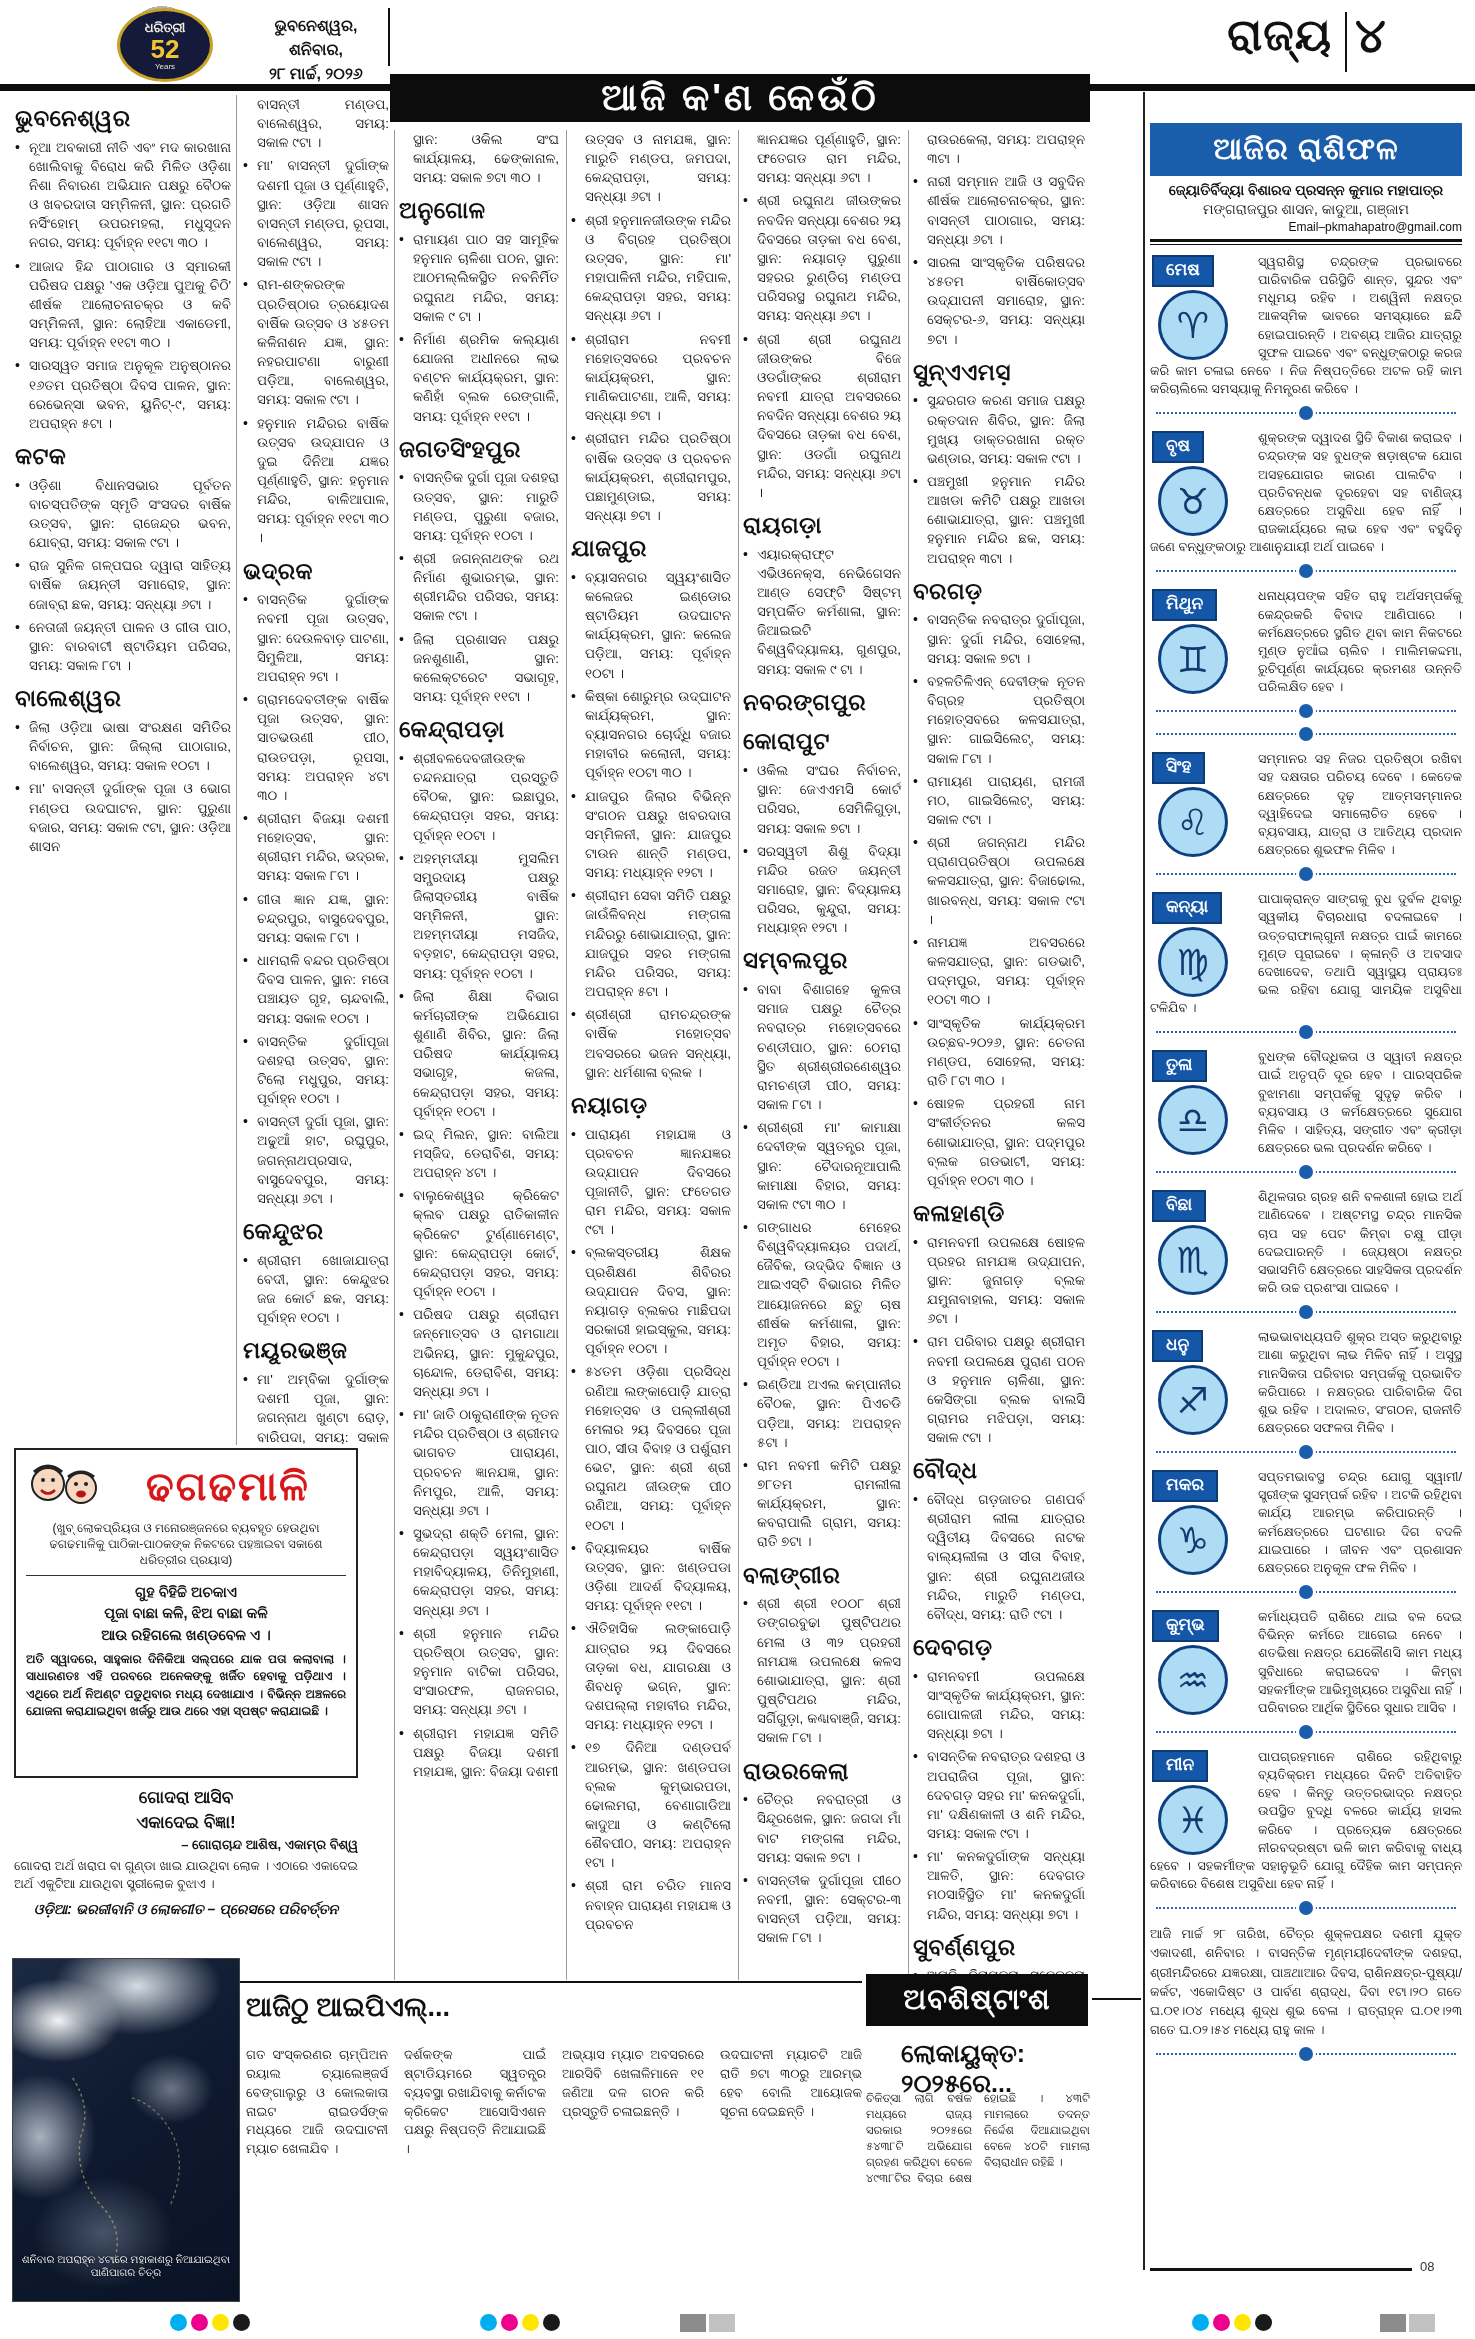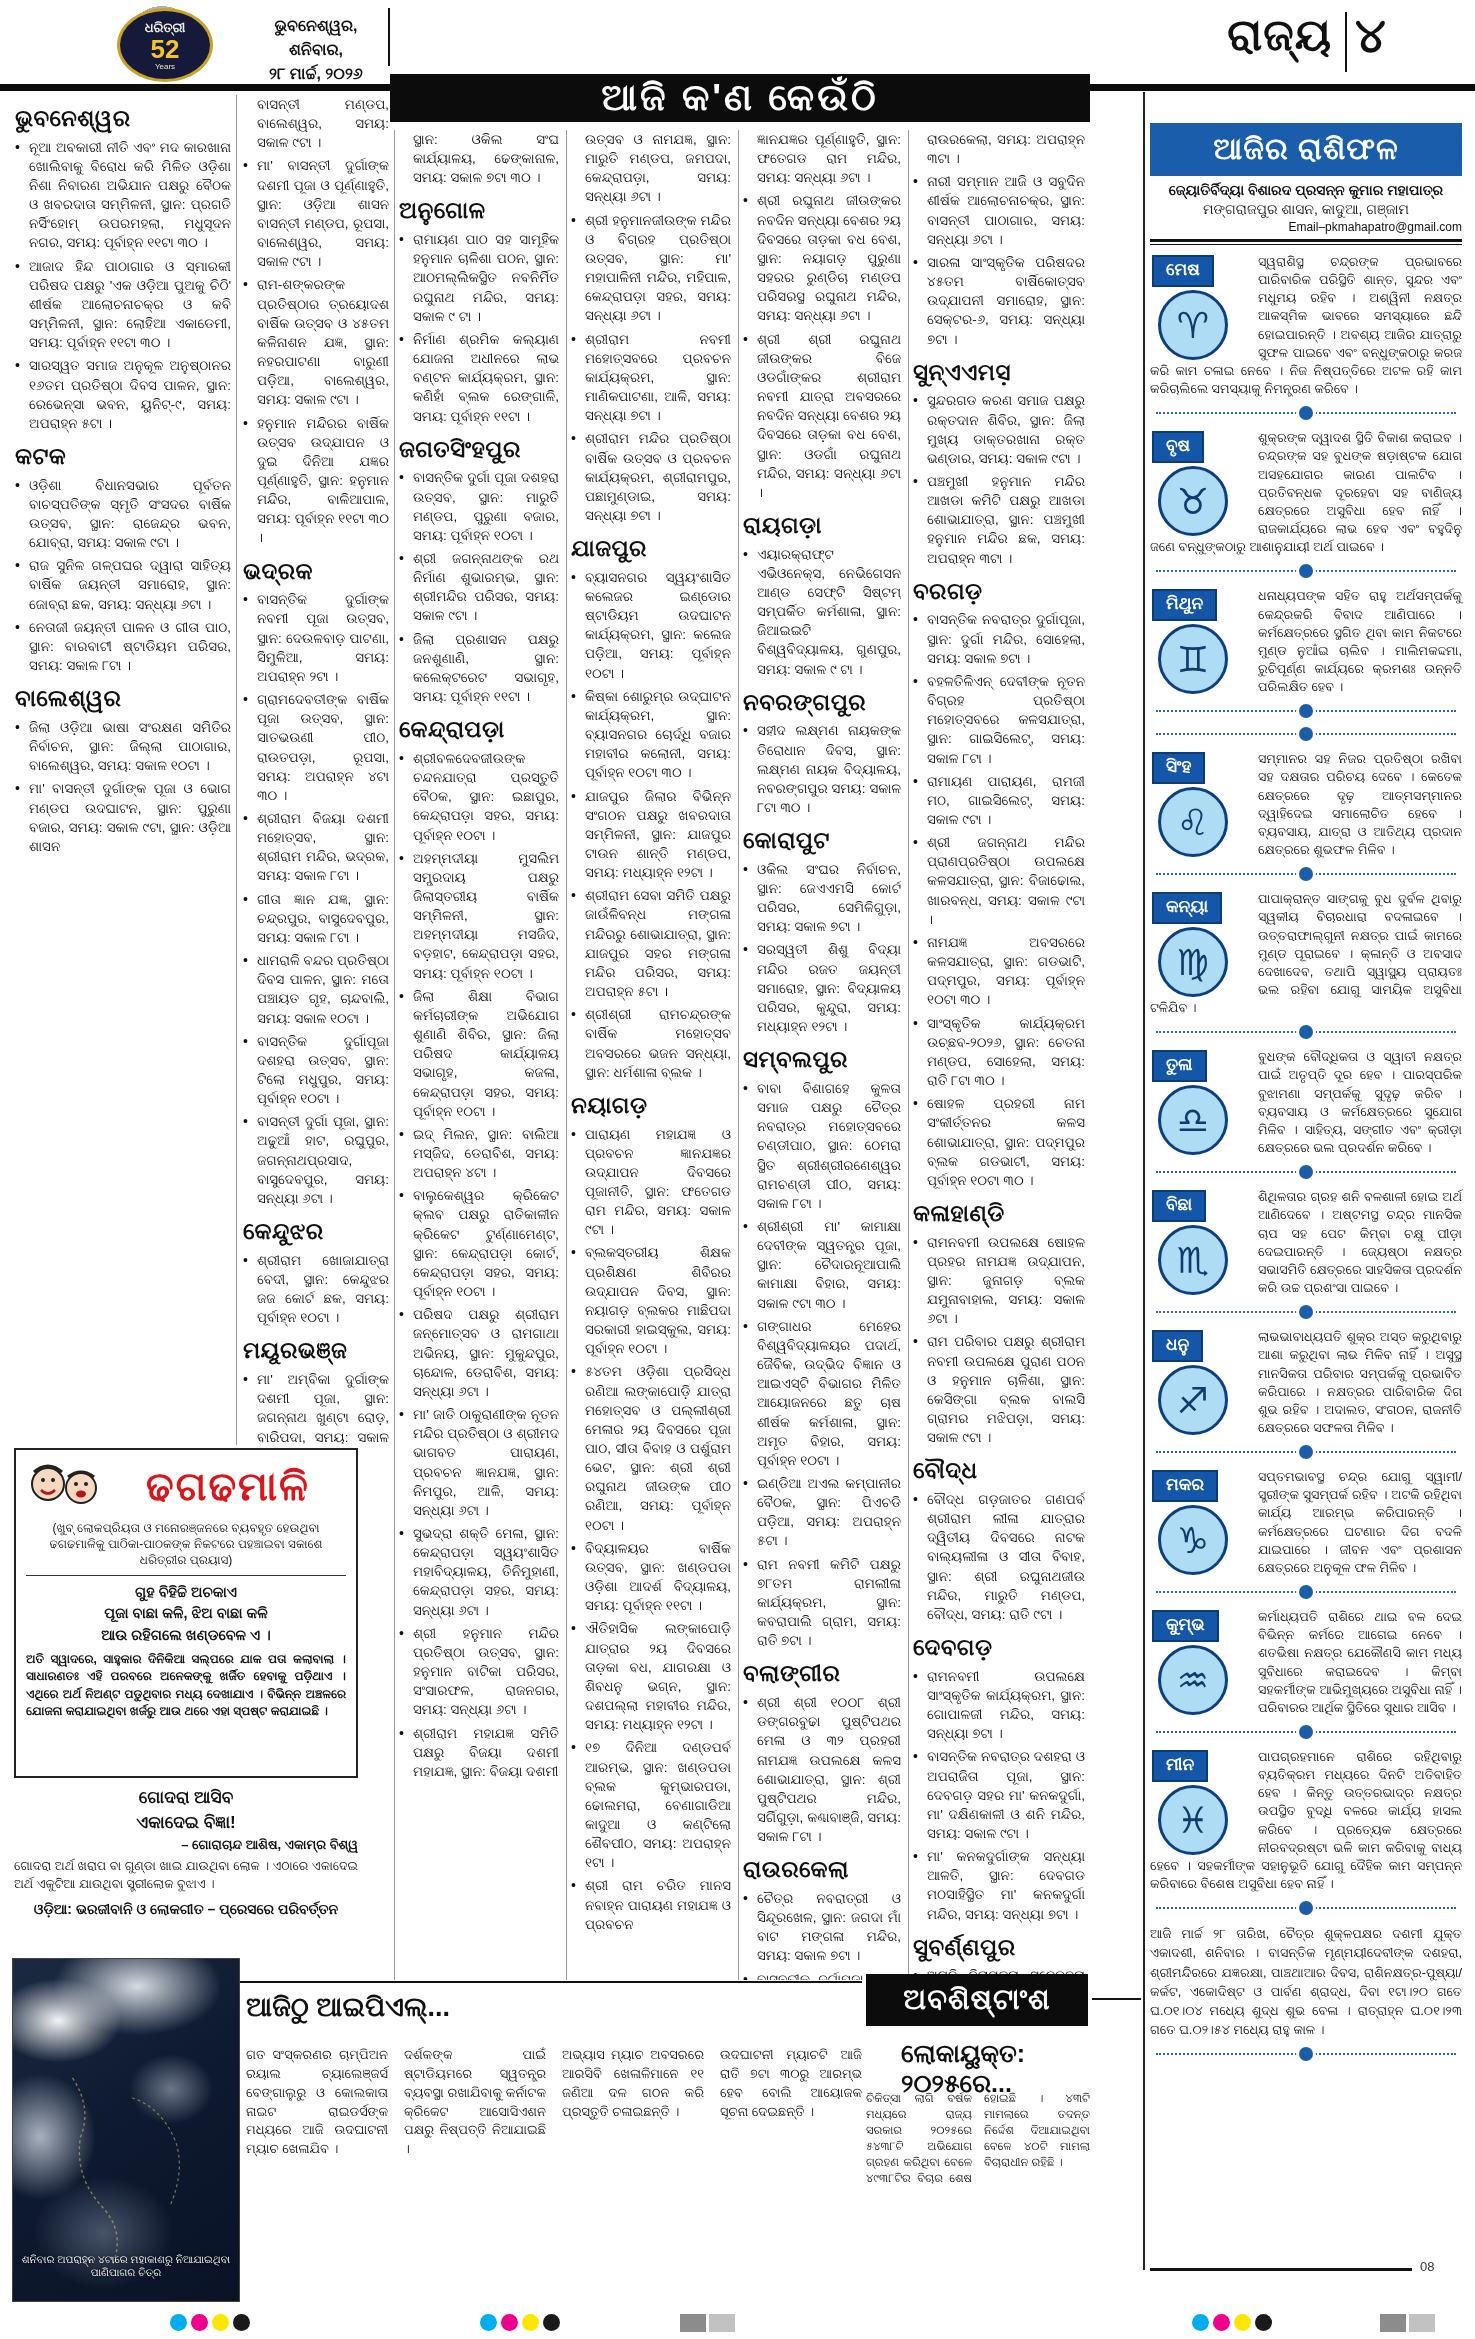--- a/index.html
+++ b/index.html
@@ -201,7 +201,6 @@
     <div class="district-heading">ରାୟଗଡ଼ା</div>
     <div class="listing-item">ଏୟାରକ୍ରାଫ୍ଟ ଏଭିଓନେକ୍ସ, ନେଭିଗେସନ ଆଣ୍ଡ ସେଫ୍ଟି ସିଷ୍ଟମ୍ ସମ୍ପର୍କିତ କର୍ମଶାଳା, ସ୍ଥାନ: ଜିଆଇଇଟି ବିଶ୍ୱବିଦ୍ୟାଳୟ, ଗୁଣପୁର, ସମୟ: ସକାଳ ୯ ଟା ।</div>
     <div class="district-heading">ନବରଙ୍ଗପୁର</div>
-    <div class="listing-item">ସହୀଦ ଲକ୍ଷ୍ମଣ ନାୟକଙ୍କ ତିରୋଧାନ ଦିବସ, ସ୍ଥାନ: ଲକ୍ଷ୍ମଣ ନାୟକ ବିଦ୍ୟାଳୟ, ନବରଙ୍ଗପୁର ସମୟ: ସକାଳ ୮ଟା ୩୦ ।</div>
     <div class="district-heading">କୋରାପୁଟ</div>
     <div class="listing-item">ଓକିଲ ସଂଘର ନିର୍ବାଚନ, ସ୍ଥାନ: ଜେଏଏମସି କୋର୍ଟ ପରିସର, ସେମିଳିଗୁଡ଼ା, ସମୟ: ସକାଳ ୭ଟା ।</div>
     <div class="listing-item">ସରସ୍ୱତୀ ଶିଶୁ ବିଦ୍ୟା ମନ୍ଦିର ରଜତ ଜୟନ୍ତୀ ସମାରୋହ, ସ୍ଥାନ: ବିଦ୍ୟାଳୟ ପରିସର, କୁନ୍ଦୁରା, ସମୟ: ମଧ୍ୟାହ୍ନ ୧୨ଟା ।</div>

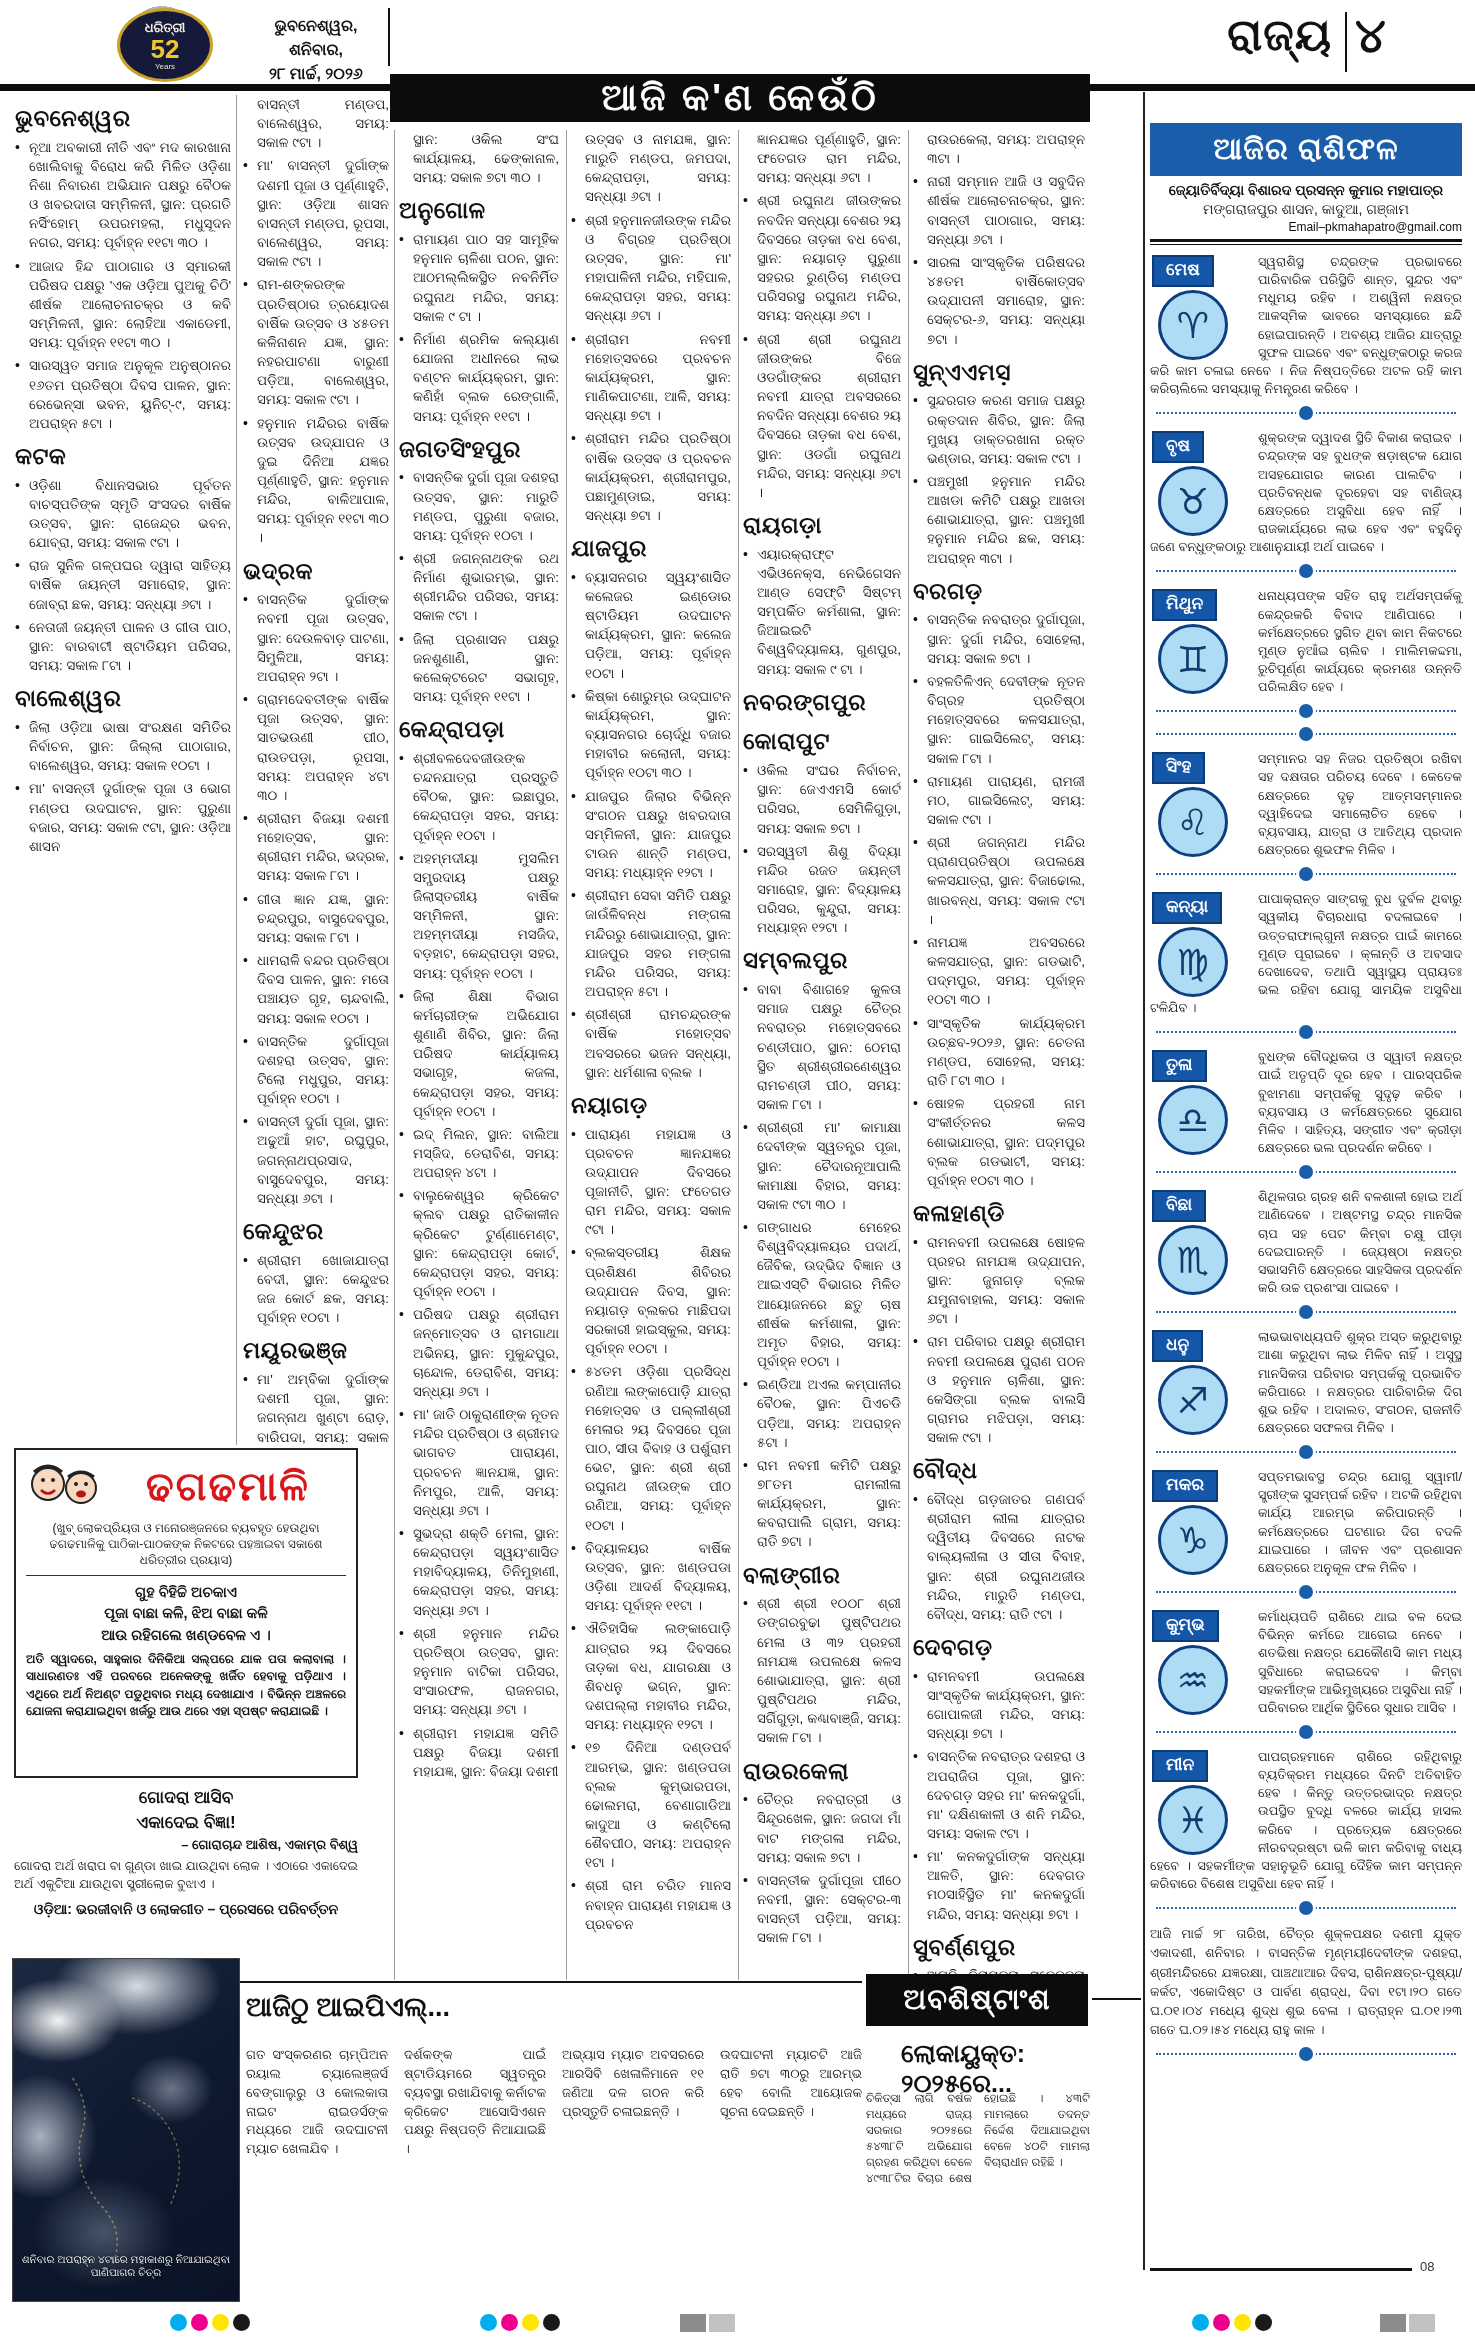--- a/index.html
+++ b/index.html
@@ -47,7 +47,7 @@
   .tagline{font-size:17px;font-weight:bold;text-align:center;line-height:1.45;}
   .attr-line{font-size:13px;font-weight:bold;text-align:right;margin-top:2px;}
   .below-para{font-size:12.5px;line-height:1.4;text-align:justify;margin-top:5px;}
-  .below-footer{font-size:14px;font-weight:bold;text-align:center;margin-top:8px;}
+  .below-footer{font-size:14px;font-weight:bold;text-align:center;margin-top:8px;font-style:italic;}
   
   .satellite{left:12px;top:1958px;width:228px;height:344px;background:
       radial-gradient(90px 60px at 20% 18%, rgba(255,255,255,.95), rgba(255,255,255,0) 70%),

